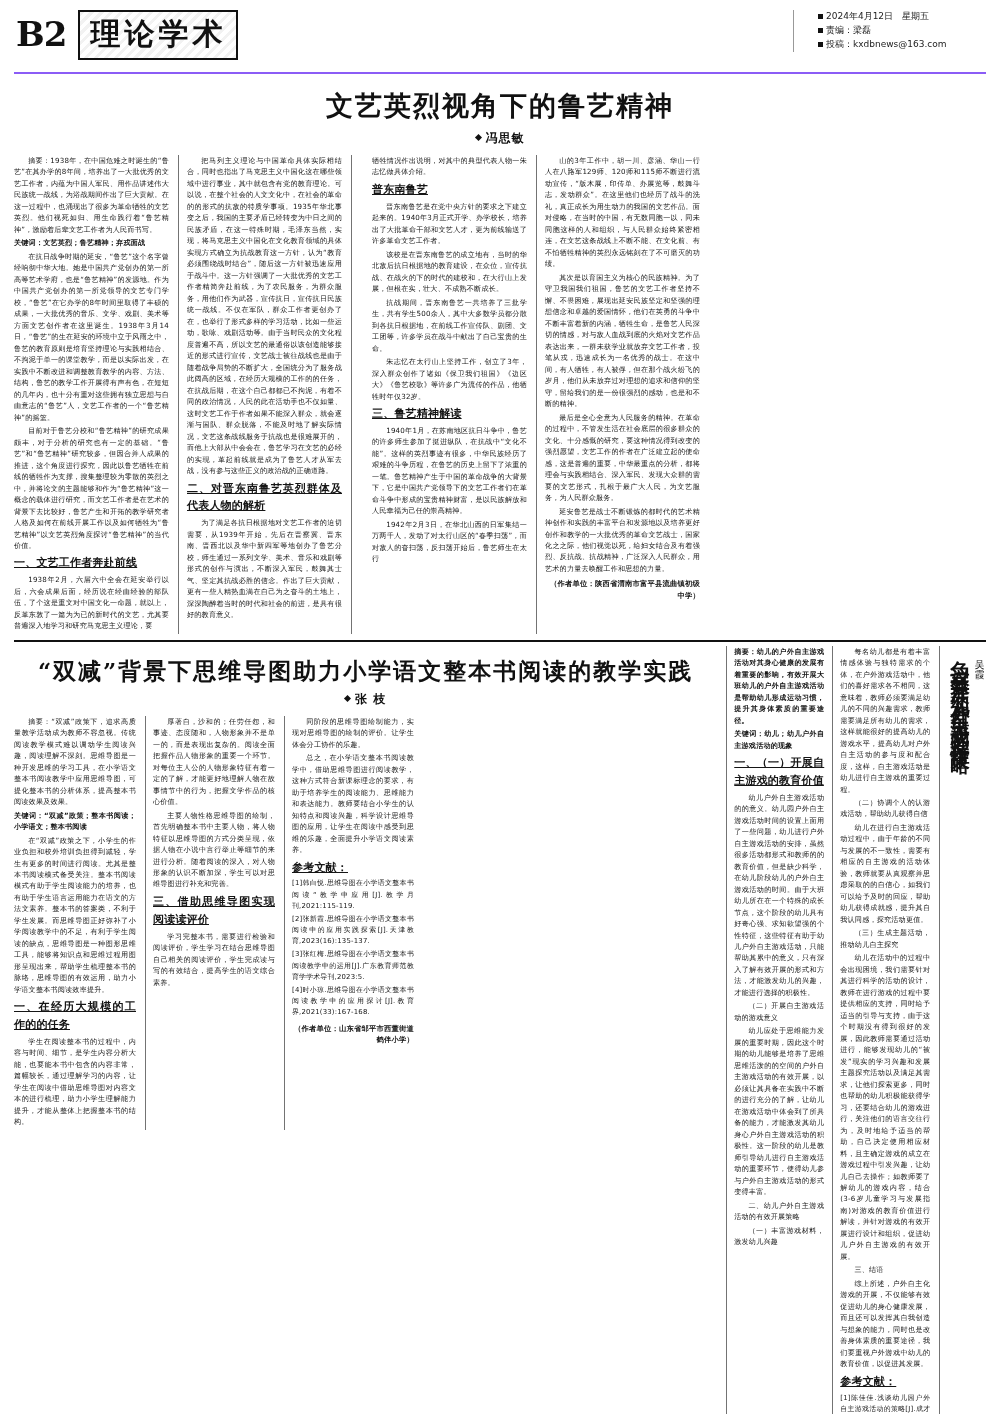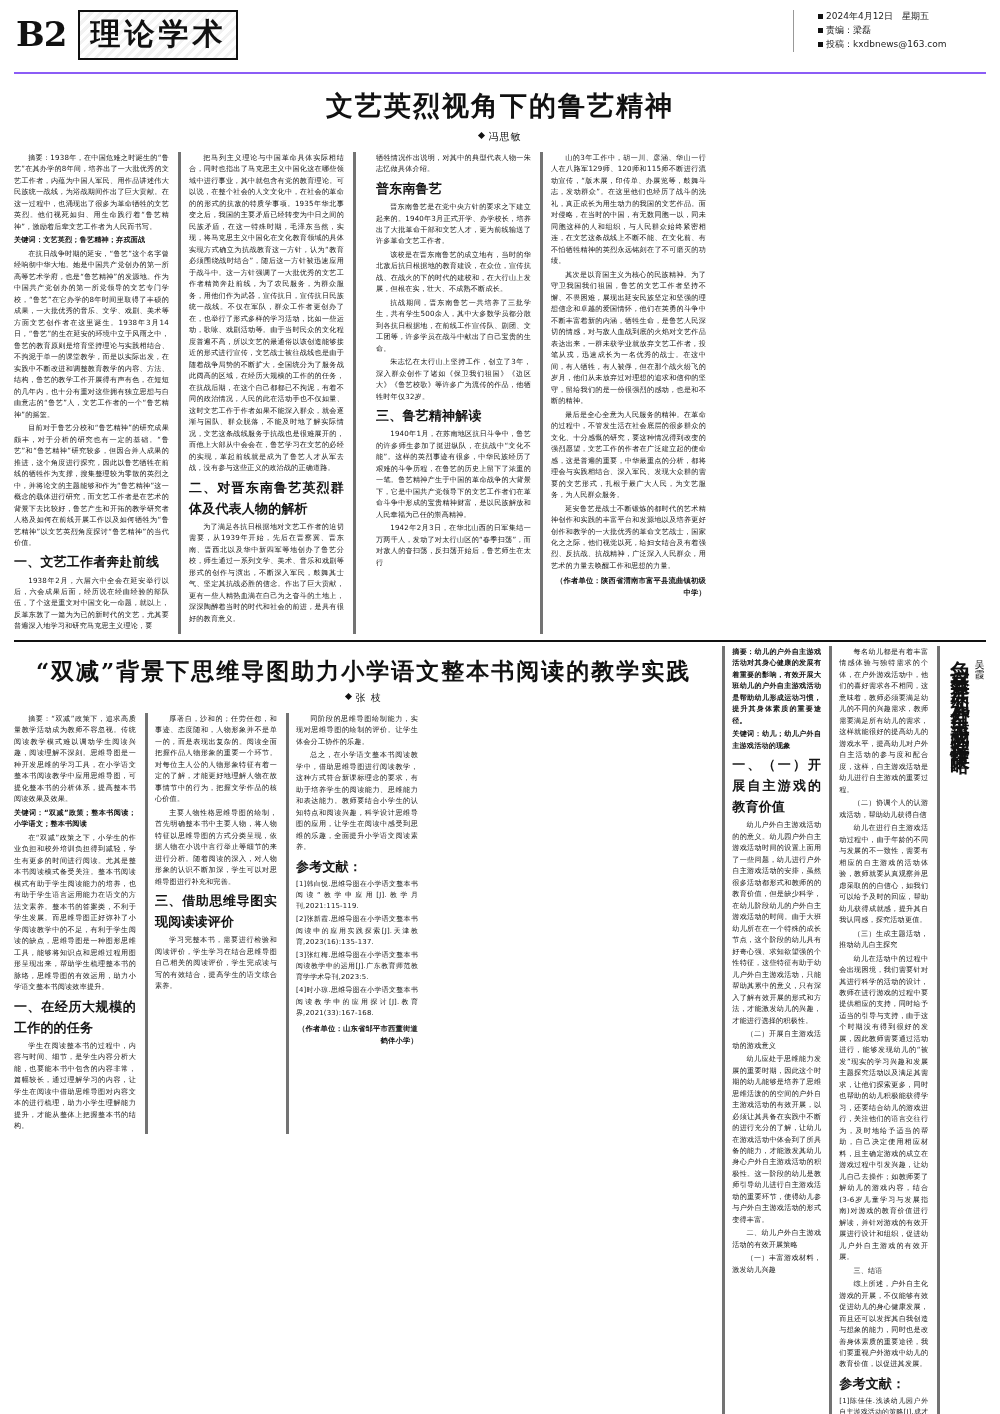--- a/index.html
+++ b/index.html
@@ -66,8 +66,9 @@
   }
   .t1{font-size:27px;margin:14px 0 6px 0;}
   .byline{
-    text-align:center;font-size:10px;margin-bottom:8px;
+    text-align:center;font-size:12px;margin-bottom:8px;
     letter-spacing:1px;
+    font-weight:bold;
   }
   .byline .dot{display:inline-block;width:5px;height:5px;background:#111;
     transform:rotate(45deg);margin:0 5px 2px 0;}

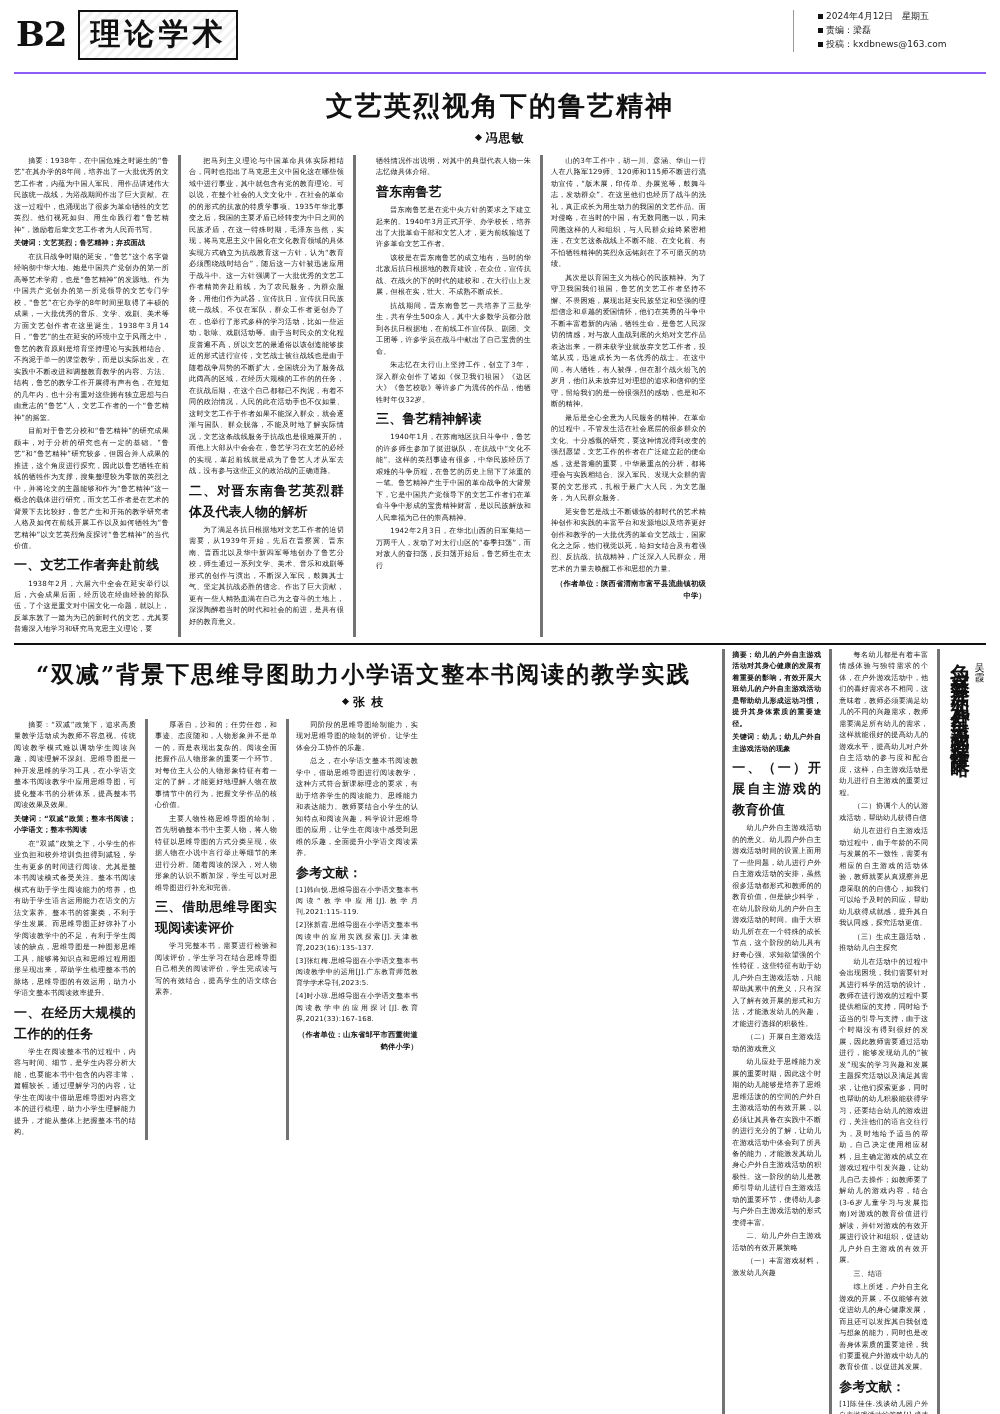--- a/index.html
+++ b/index.html
@@ -85,7 +85,7 @@
     font-size:13px;margin:3px 0 2px 0;font-weight:700;text-indent:0;
   }
   .abs{font-weight:700;}
-  .vline{border-left:3px solid #737373;}
+  .vline{border-left:1px solid #737373;}
 
   
   .a1-wrap{display:flex;gap:9px;}

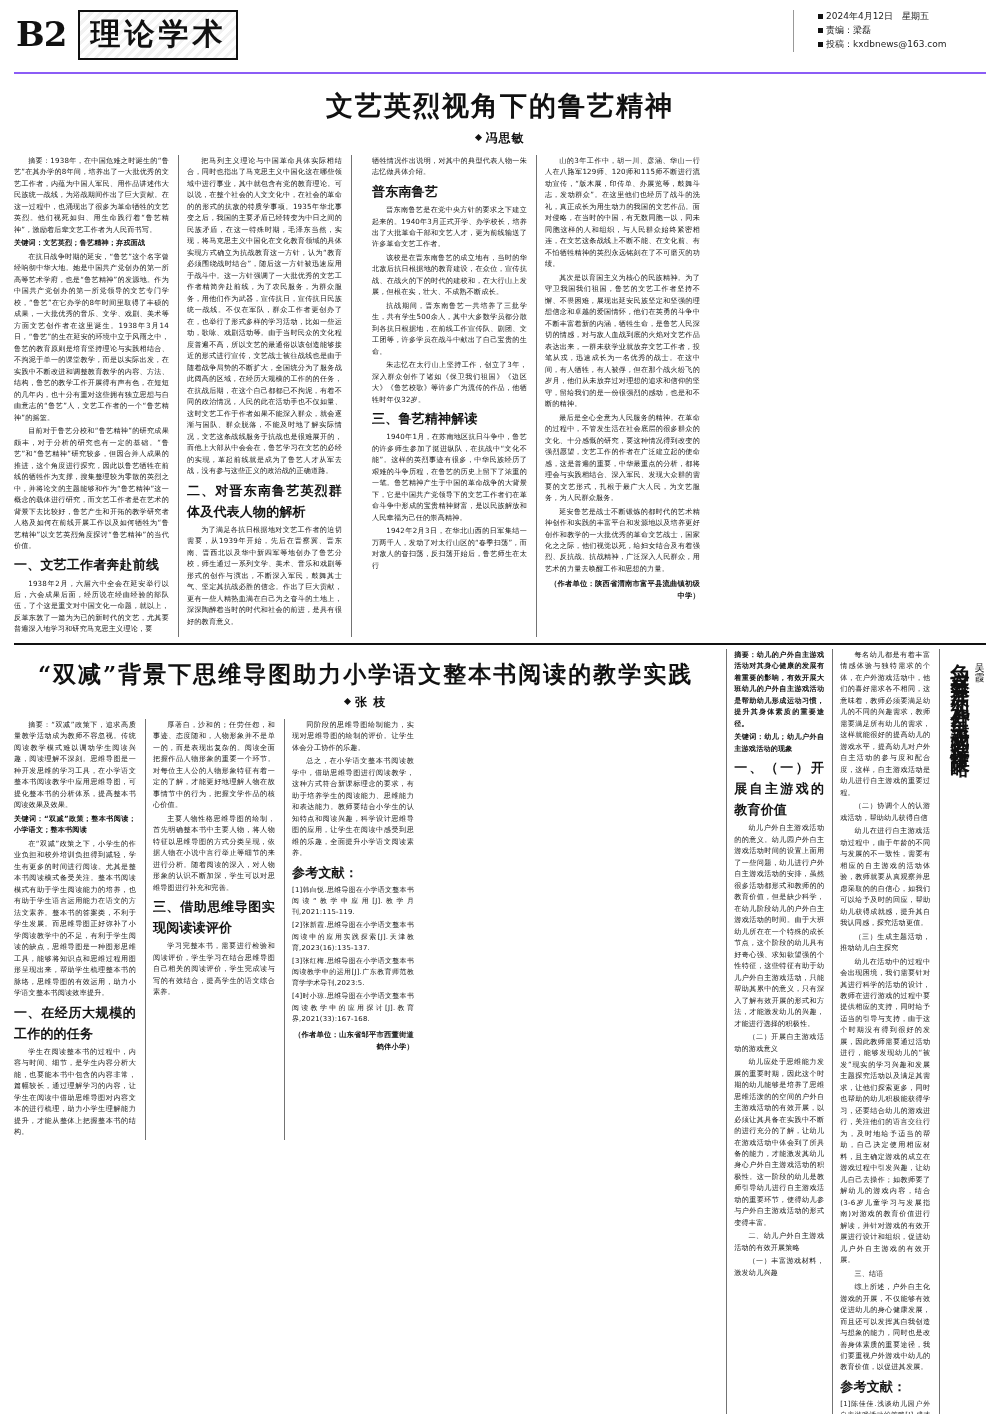--- a/index.html
+++ b/index.html
@@ -82,7 +82,7 @@
   .col p{margin:0 0 2px 0;text-indent:2em;}
   .col p.noind{text-indent:0;}
   .col h4{
-    font-size:13px;margin:3px 0 2px 0;font-weight:700;text-indent:0;
+    font-size:11px;margin:3px 0 2px 0;font-weight:700;text-indent:0;text-decoration:underline;
   }
   .abs{font-weight:700;}
   .vline{border-left:1px solid #737373;}

